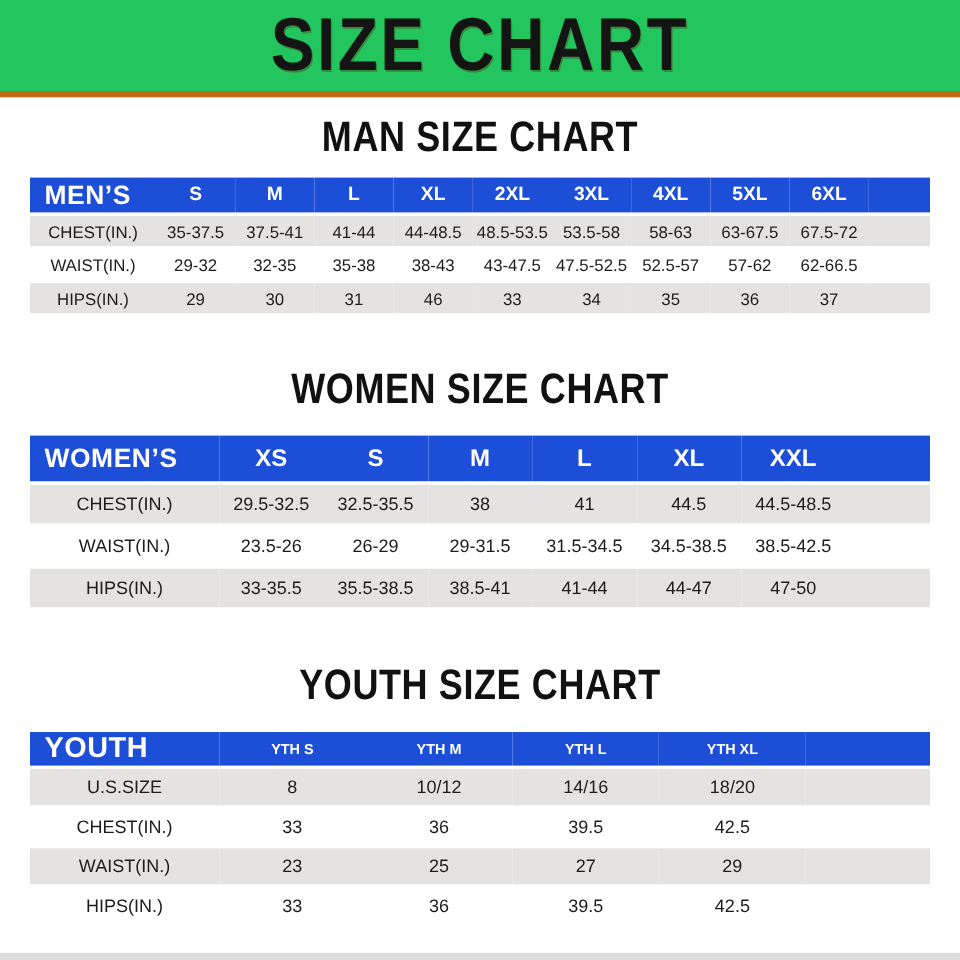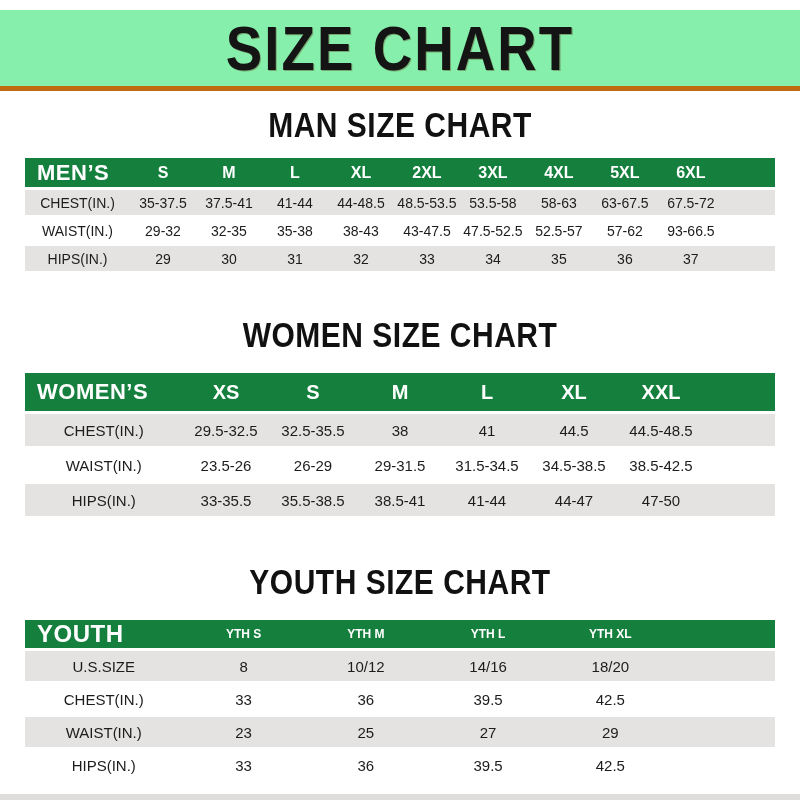--- a/index.html
+++ b/index.html
@@ -8,8 +8,8 @@
     font-family:"Liberation Sans", sans-serif; color:#1a1a1a; overflow:hidden;
   }
   .banner {
-    height:76px; background:#86efac; border-bottom:5px solid #C06A12;
-    display:flex; align-items:center; justify-content:center;margin-top:10px;
+    height:76px; background:#22c55e; border-bottom:5px solid #C06A12;
+    display:flex; align-items:center; justify-content:center;
   }
   .banner h1 {
     margin:0; font-size:52px; font-weight:800; letter-spacing:2px; color:#141414;

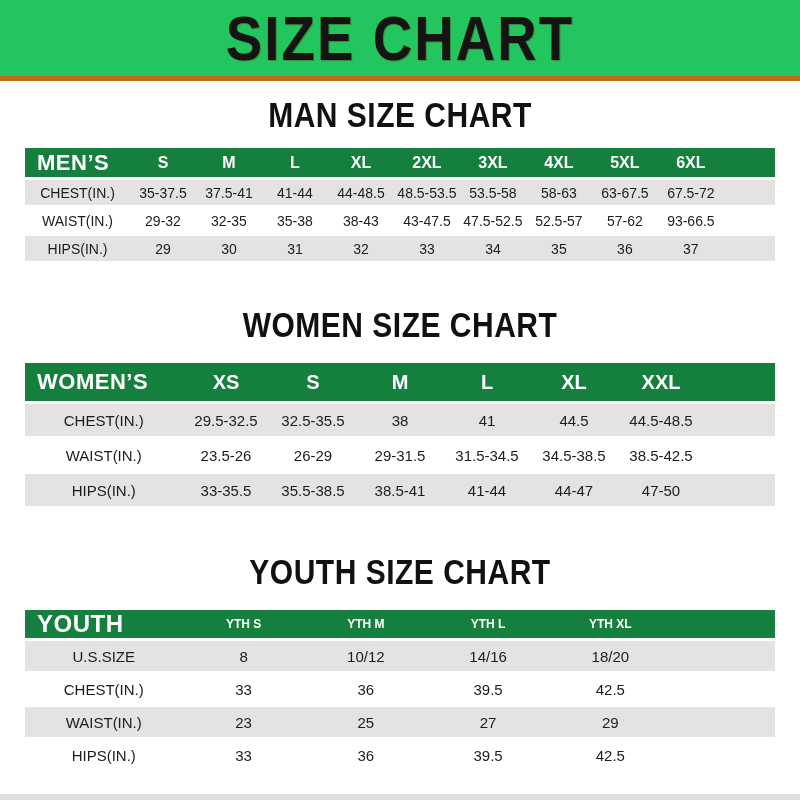--- a/index.html
+++ b/index.html
@@ -27,7 +27,7 @@
     width:750px; margin:0 auto; table-layout:fixed;
     border-collapse:separate; border-spacing:0 3px;
   }
-  .size-table thead tr { background:#15803d; }
+  .size-table thead tr { background:#1d4ed8; }
   .size-table thead th { color:#ffffff; font-weight:bold; padding:0; }
   .size-table .corner  { text-align:left; padding-left:12px; font-size:22px; letter-spacing:.5px; }
   .size-table .col-h   { font-size:16px; text-align:center; }

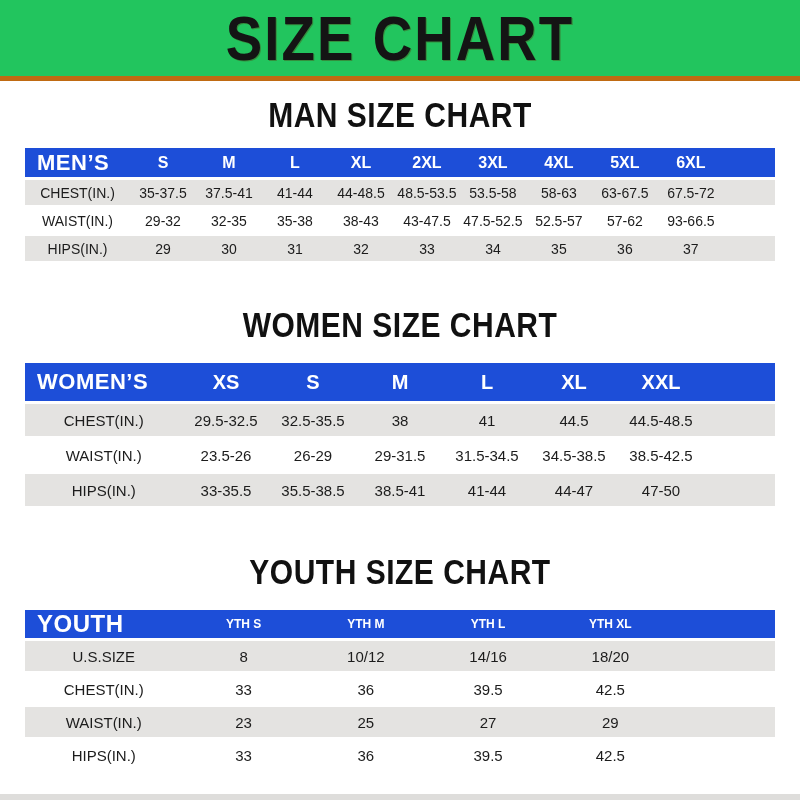--- a/index.html
+++ b/index.html
@@ -116,7 +116,7 @@
         <td>47.5-52.5</td>
         <td>52.5-57</td>
         <td>57-62</td>
-        <td>93-66.5</td>
+        <td>62-66.5</td>
         <td></td>
       </tr>
       <tr>

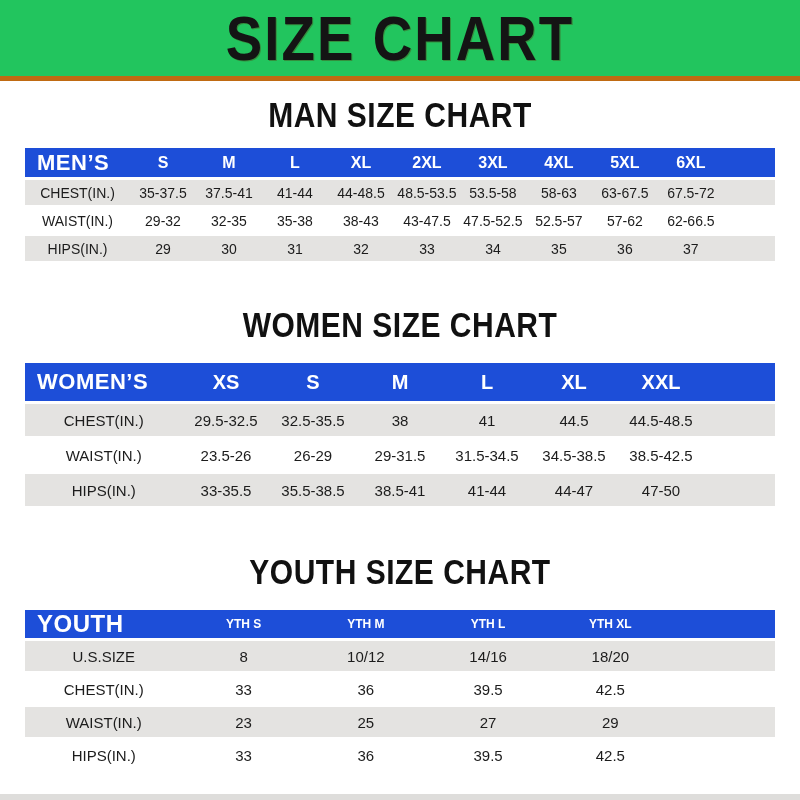--- a/index.html
+++ b/index.html
@@ -124,7 +124,7 @@
         <td>29</td>
         <td>30</td>
         <td>31</td>
-        <td>32</td>
+        <td>46</td>
         <td>33</td>
         <td>34</td>
         <td>35</td>

